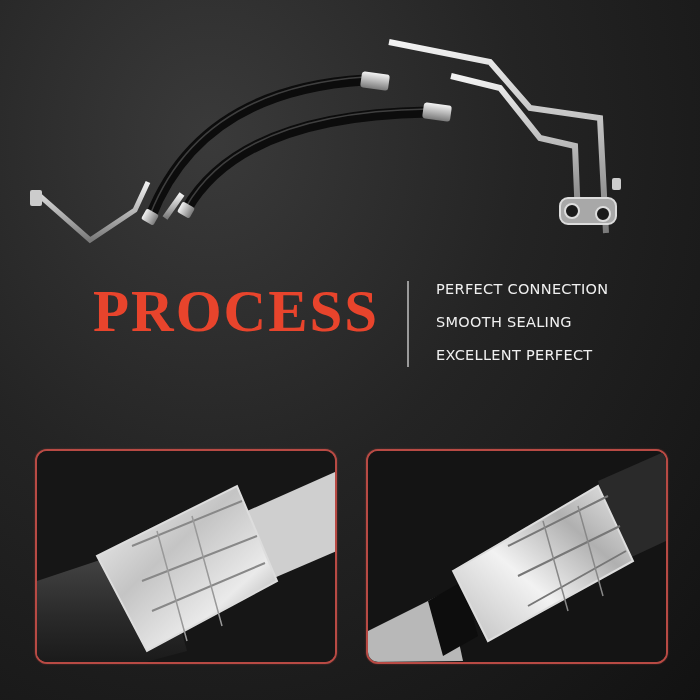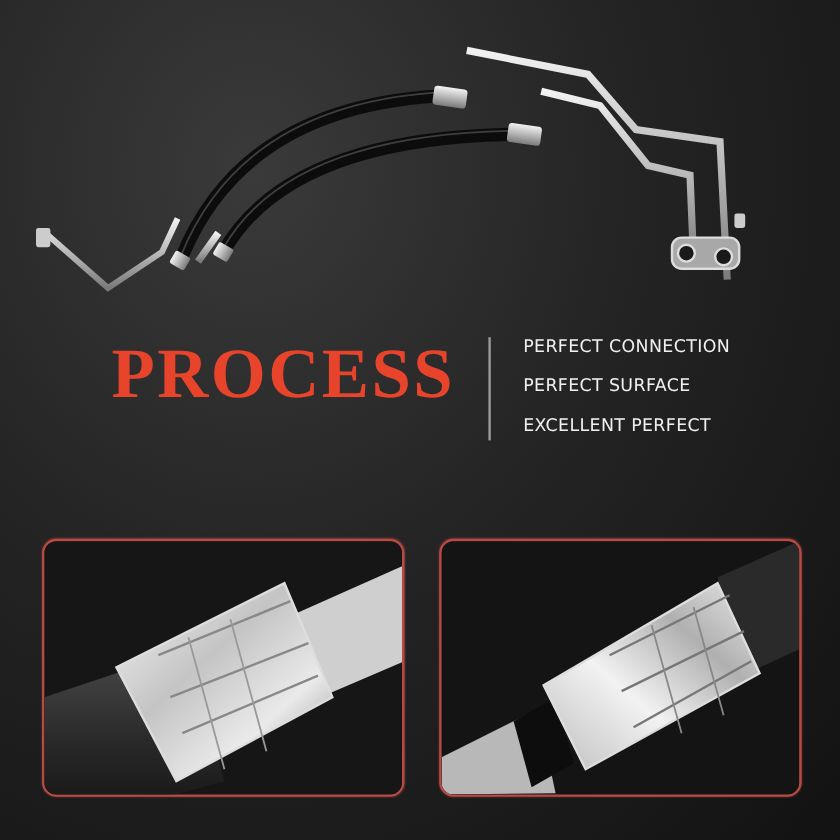--- a/index.html
+++ b/index.html
@@ -71,7 +71,7 @@
 
 <div class="features">
   <div class="feature">PERFECT CONNECTION</div>
-  <div class="feature">PERFECT SURFACE</div>
+  <div class="feature">SMOOTH SEALING</div>
   <div class="feature">EXCELLENT PERFECT</div>
 </div>
 

